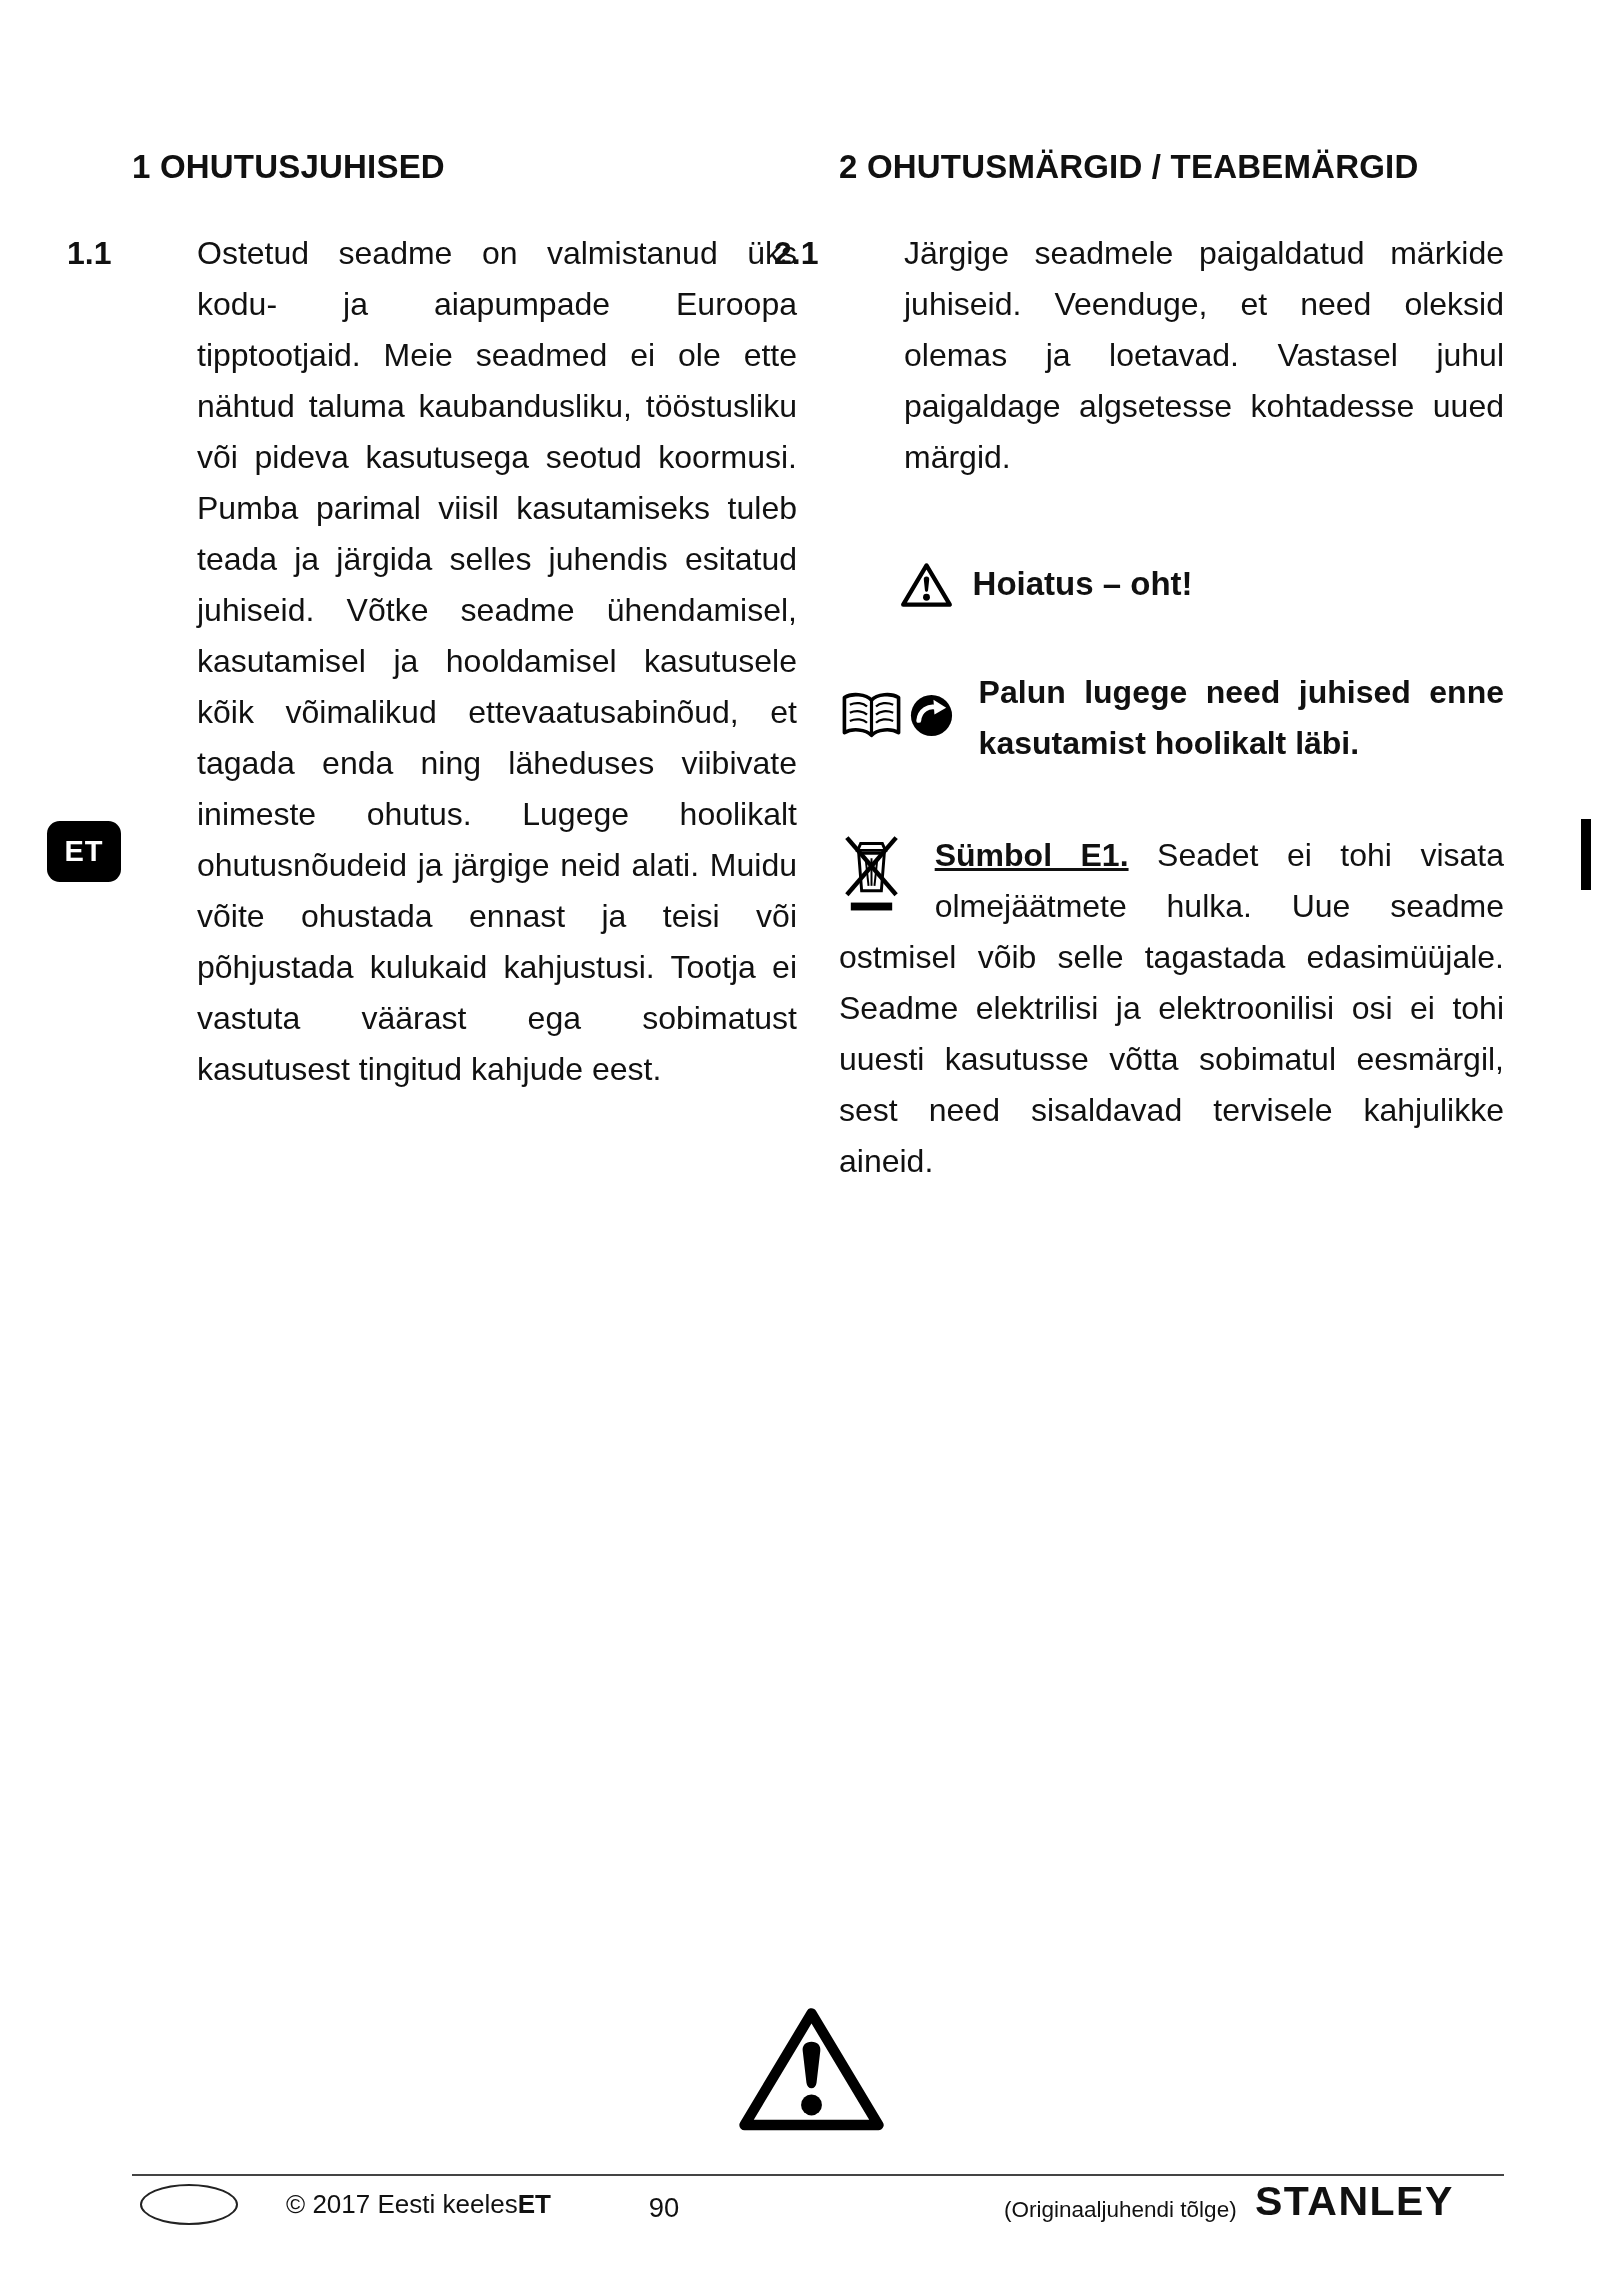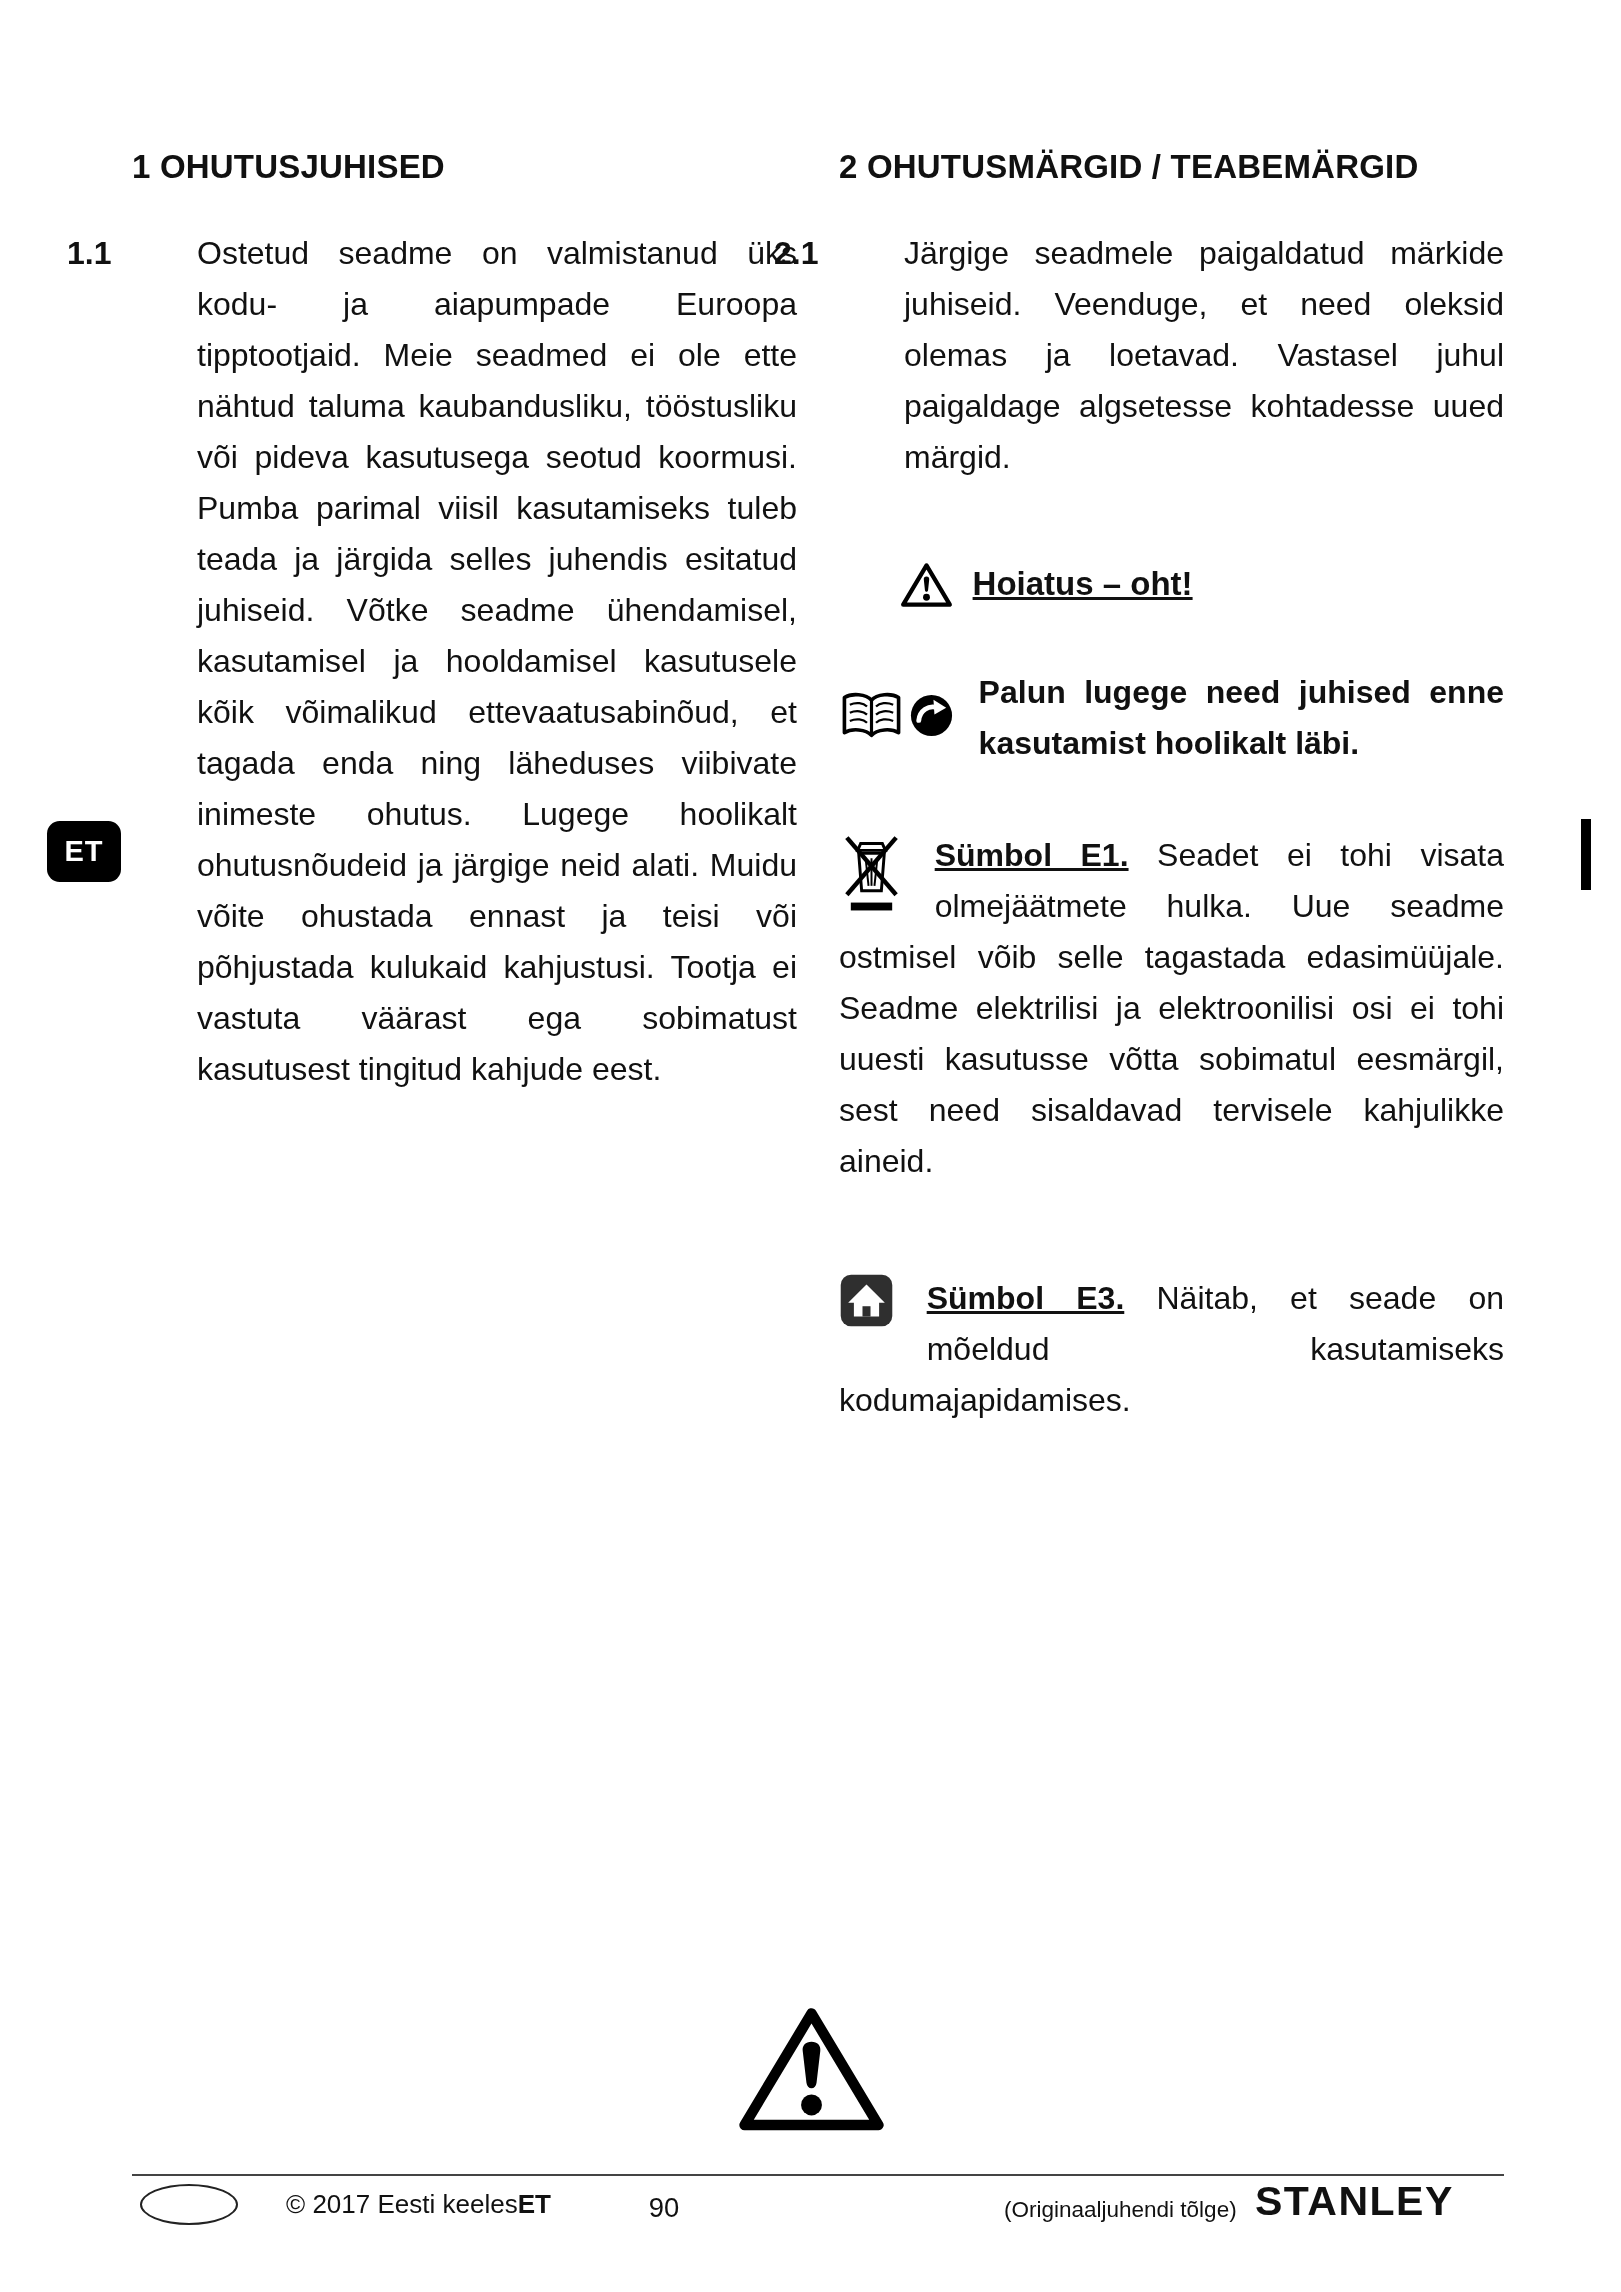--- a/index.html
+++ b/index.html
@@ -58,7 +58,7 @@
     margin: 78px 0 0 61px;
   }
   .warn-row svg { width: 53px; height: 47px; flex: 0 0 auto; }
-  .warn-label { font-size: 33px; font-weight: bold; text-decoration: underline; }
+  .warn-label { font-size: 33px; font-weight: bold; }
 
   .note-block { margin-top: 59px; overflow: hidden; }
   .note-text { font-weight: bold; }

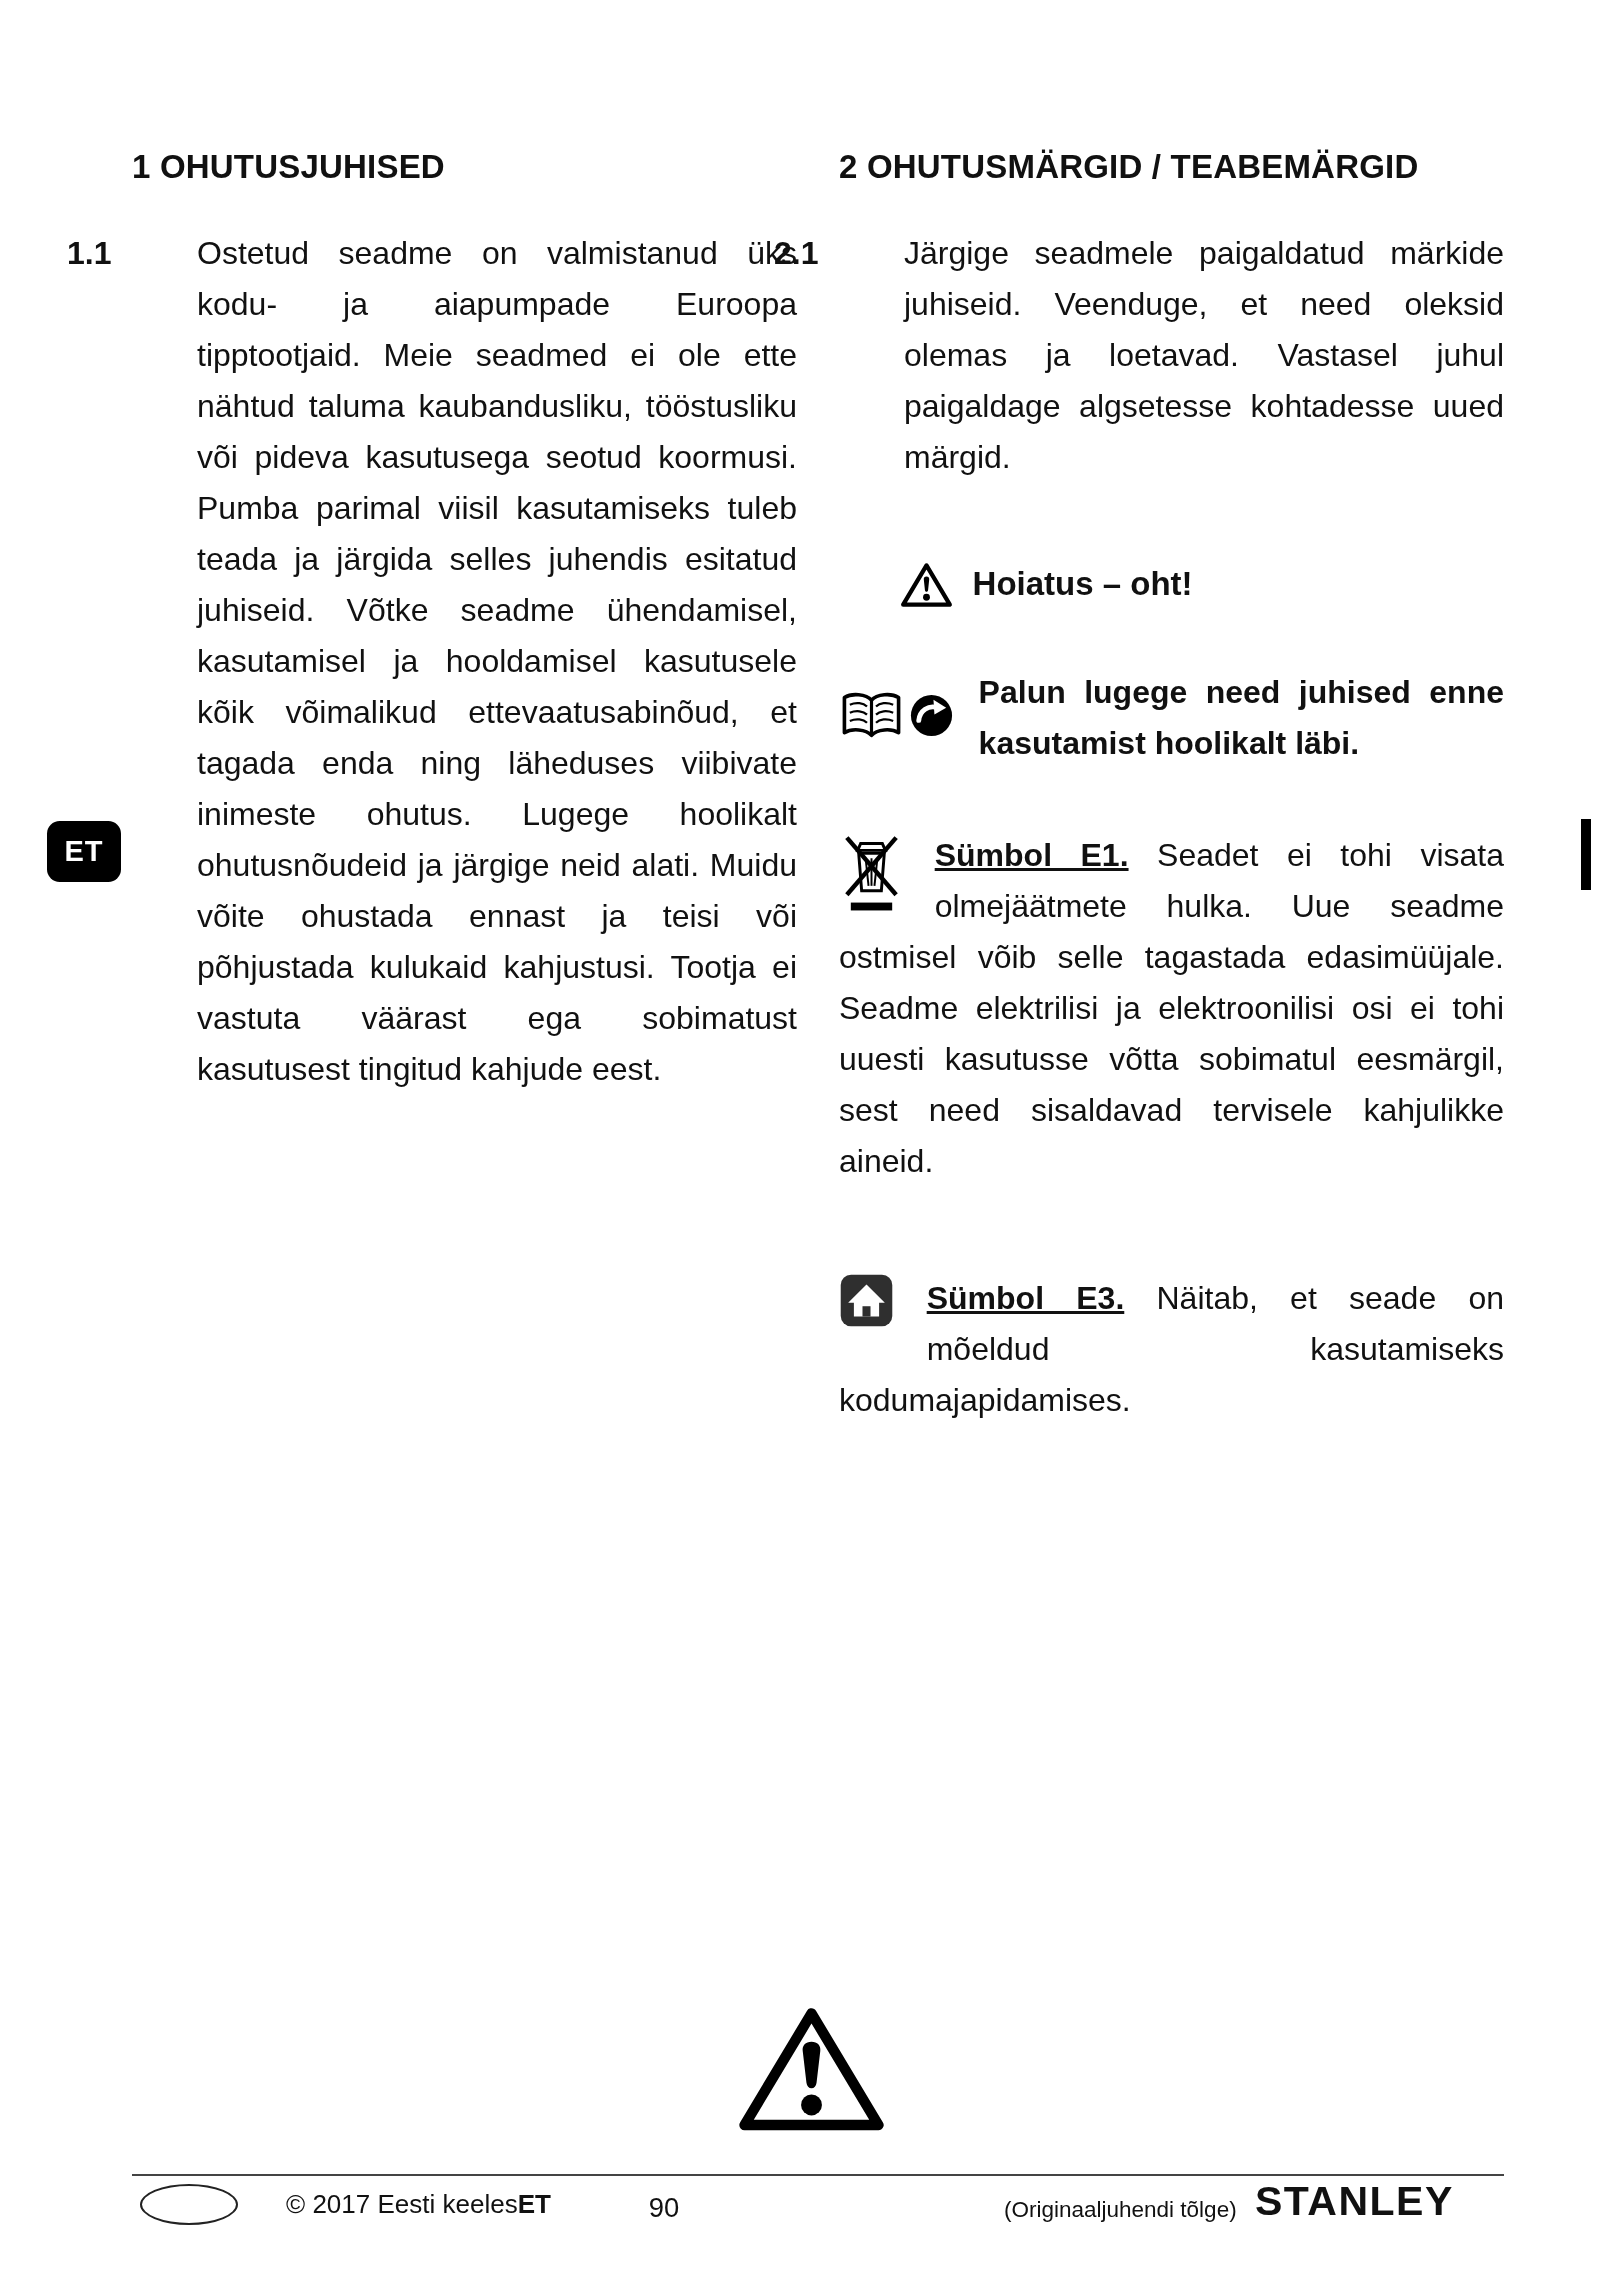--- a/index.html
+++ b/index.html
@@ -196,16 +196,6 @@
       <p class="body-text"><b class="sym-lead">Sümbol E1.</b> <span>Seadet ei tohi visata olmejäätmete hulka. Uue seadme ostmisel võib selle tagastada edasimüüjale. Seadme elektrilisi ja elektroonilisi osi ei tohi uuesti kasutusse võtta sobimatul eesmärgil, sest need sisaldavad tervisele kahjulikke aineid.</span></p>
     </div>
 
-    <div class="sym-block sym-e3">
-      <span class="float-icon house-wrap">
-        <svg viewBox="0 0 48 48" aria-hidden="true">
-          <rect x="1.5" y="1.5" width="45" height="45" rx="9" fill="#2f2f2f"></rect>
-          <path d="M24 10 L40 26 L35 26 L35 38 L13 38 L13 26 L8 26 Z" fill="#fff"></path>
-          <rect x="20.5" y="29" width="7" height="9" fill="#2f2f2f"></rect>
-        </svg>
-      </span>
-      <p class="body-text"><b class="sym-lead">Sümbol E3.</b> <span>Näitab, et seade on mõeldud kasutamiseks kodumajapidamises.</span></p>
-    </div>
   </section>
 
   <svg class="big-tri" viewBox="0 0 100 88" aria-hidden="true">

